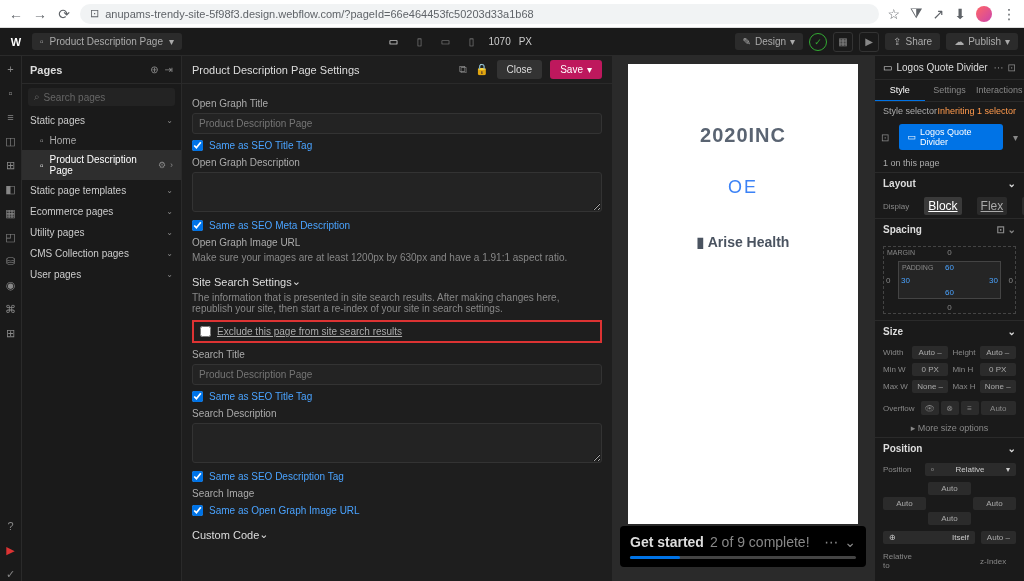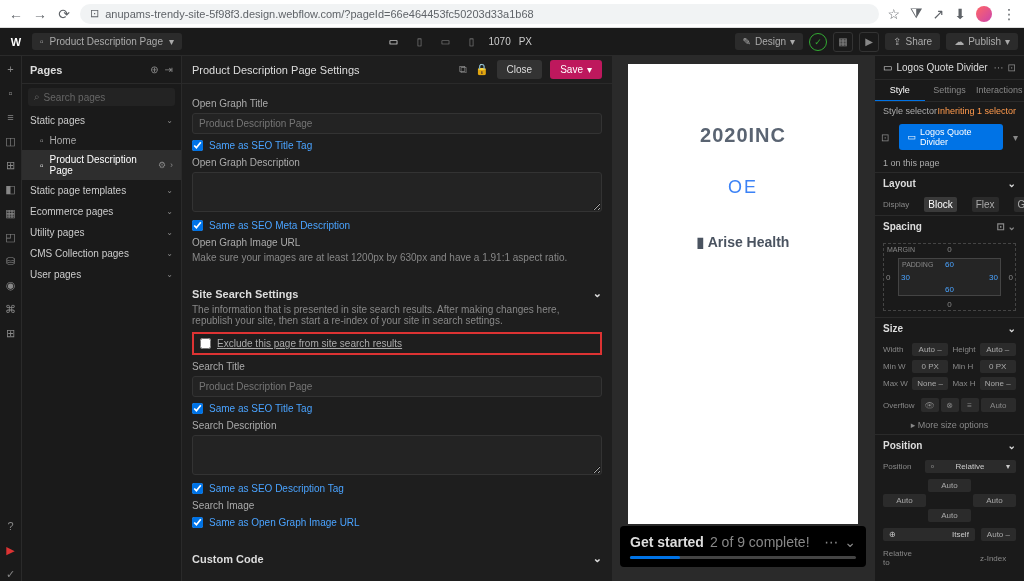--- a/index.html
+++ b/index.html
@@ -89,7 +89,7 @@
 .sp-section-hdr { padding: 5px 8px; font-size: 10px; font-weight:600; color: #ddd; display:flex; justify-content:space-between;}
 .display-row { display: flex; gap: 15px; padding: 3px 8px; align-items:center; }
 .display-row span { font-size: 8px; color: #888; }
-.disp-btn { background: #2b2b2b; padding: 2px 4px; font-size: 10px; border-radius: 2px; color:#aaa; }
+.disp-btn { background: #2b2b2b; padding: 2px 4px; font-size: 12px; border-radius: 2px; color:#aaa;text-decoration:underline; }
 .disp-btn.active { background: #3a3a3a; color: #fff; }
 .spacing-box { margin: 6px 8px; border: 1px dashed #444; position: relative; height: 68px; font-size: 8px; color: #888; }
 .spacing-box .label-tl { position:absolute; top:2px; left:3px; font-size:7px;}

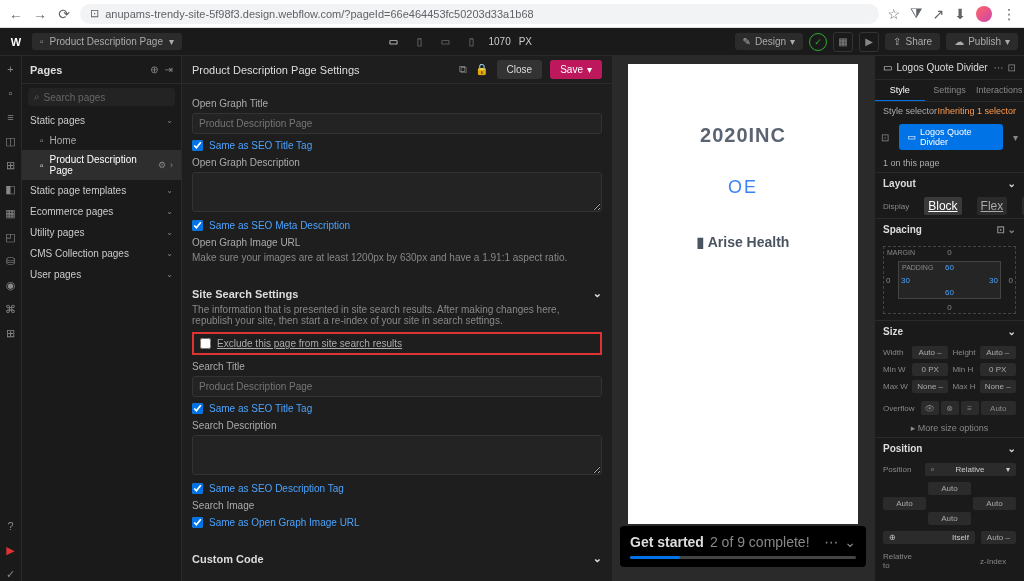--- a/index.html
+++ b/index.html
@@ -61,7 +61,7 @@
 .checkbox-row input { accent-color: #0073e6; width: 11px; height: 11px; }
 .checkbox-row.blue { color: #4aa3ff; }
 .help-text { font-size: 10px; color: #888; margin-bottom: 4px; }
-.section-hdr { font-size: 11px; font-weight: 700; color: #ddd; margin: 24px 0 4px; display:flex; justify-content:space-between; align-items:center; }
+.section-hdr { font-size: 11px; font-weight: 400; color: #ddd; margin: 12px 0 4px; display:flex; justify-content:flex-start; align-items:center; }
 .highlight-box { border: 2px solid #d33; padding: 4px 6px; margin: 6px 0; text-decoration: underline; }
 .highlight-box .checkbox-row { margin: 0; color: #ababab; }
 

